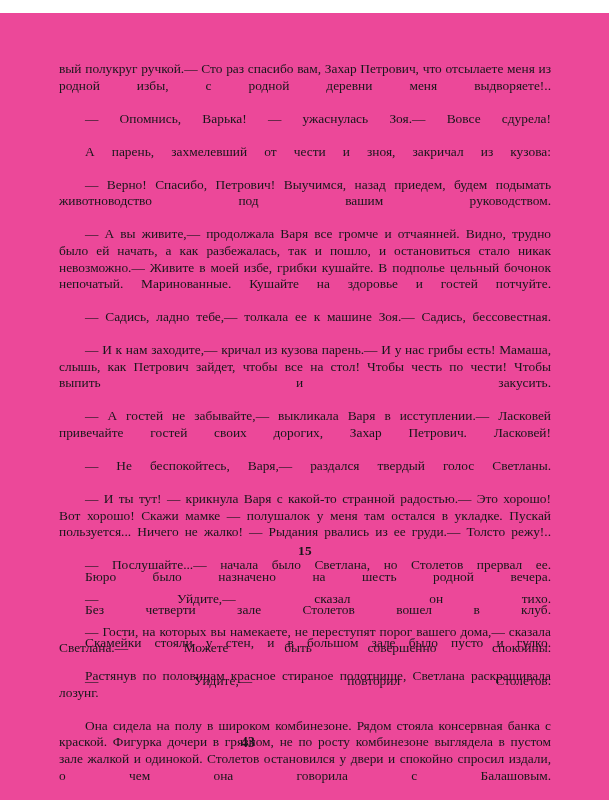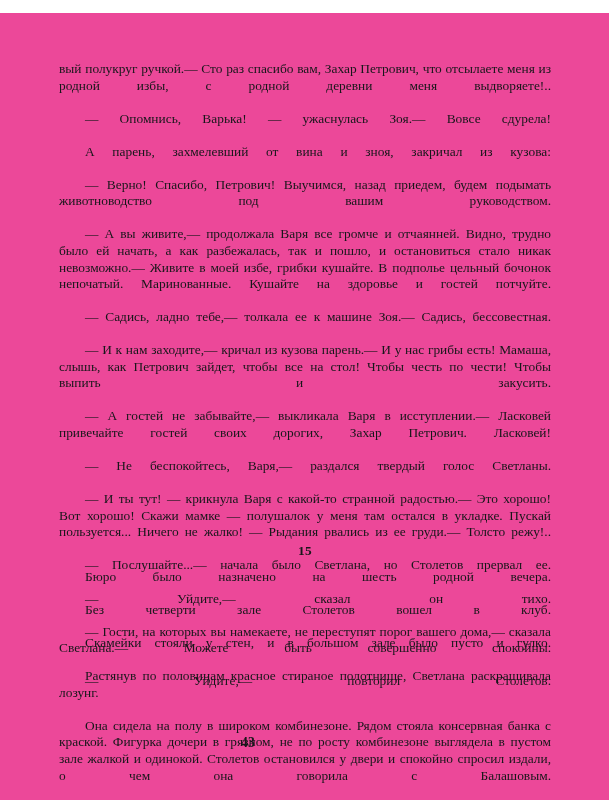--- a/index.html
+++ b/index.html
@@ -95,7 +95,7 @@
   <div class="text-column">
     <p class="para cont">вый полукруг ручкой.— Сто раз спасибо вам, Захар Петрович, что отсылаете меня из родной избы, с родной деревни меня выдворяете!..</p>
     <p class="para indent">— Опомнись, Варька! — ужаснулась Зоя.— Вовсе сдурела!</p>
-    <p class="para indent">А парень, захмелевший от вина и зноя, закричал из кузова:</p>
+    <p class="para indent">А парень, захмелевший от чести и зноя, закричал из кузова:</p>
     <p class="para indent">— Верно! Спасибо, Петрович! Выучимся, назад приедем, будем подымать животноводство под вашим руководством.</p>
     <p class="para indent">— А вы живите,— продолжала Варя все громче и отчаянней. Видно, трудно было ей начать, а как разбежалась, так и пошло, и остановиться стало никак невозможно.— Живите в моей избе, грибки кушайте. В подполье цельный бочонок непочатый. Маринованные. Кушайте на здоровье и гостей потчуйте.</p>
     <p class="para indent">— Садись, ладно тебе,— толкала ее к машине Зоя.— Садись, бессовестная.</p>

